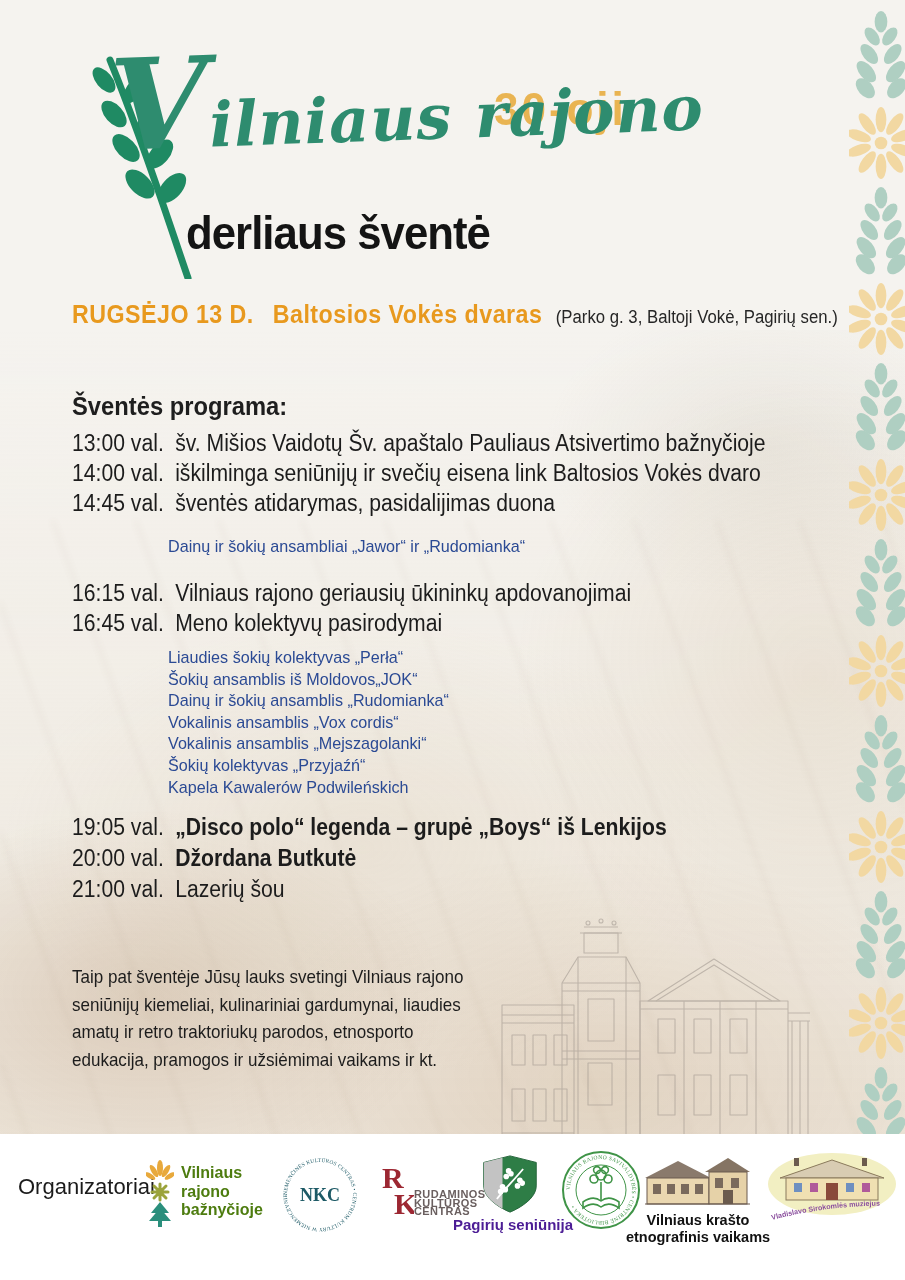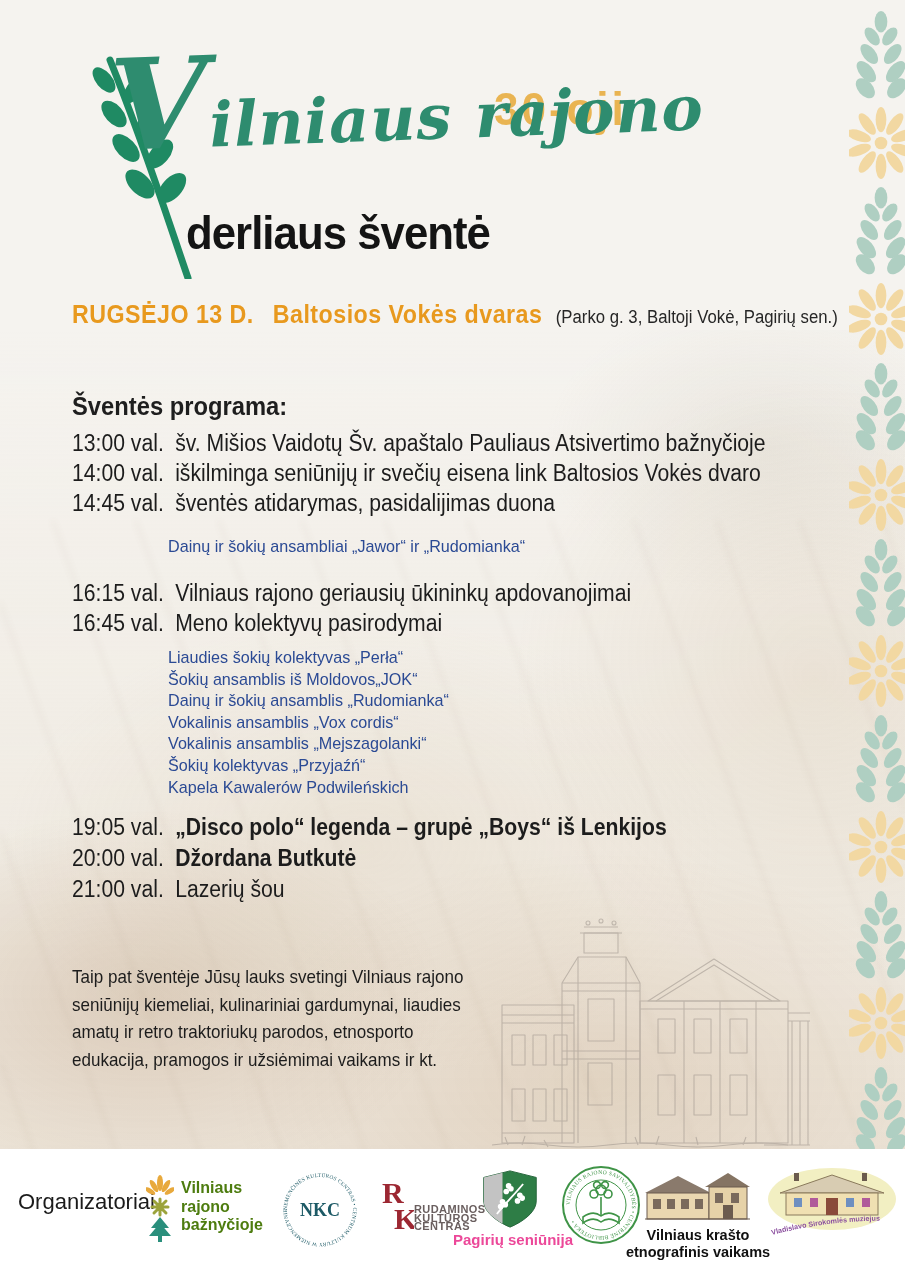--- a/index.html
+++ b/index.html
@@ -57,7 +57,7 @@
   .manor{left:488px;top:893px;width:322px;height:285px;}
 
   
-  .logos{left:0;bottom:0;width:905px;height:131px;background:#ffffff;}
+  .logos{left:0;bottom:0;width:905px;height:146px;background:#ffffff;}
   .org-label{left:18px;top:40px;font-size:22px;color:#1b1b1b;}
   .sav-icon{left:146px;top:26px;}
   .sav-text{left:181px;top:30px;font-size:16px;font-weight:bold;line-height:18.5px;color:#4d7c0f;}

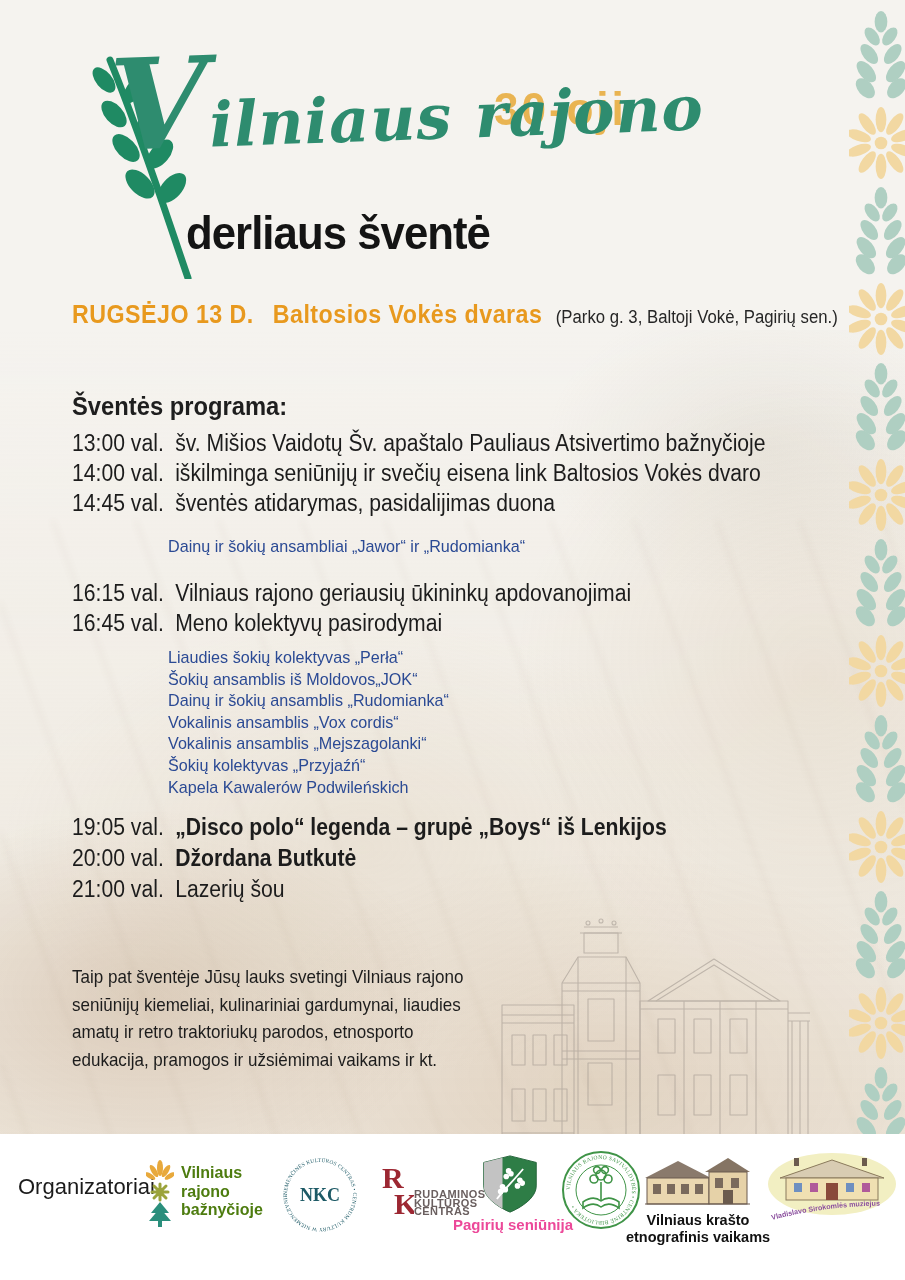--- a/index.html
+++ b/index.html
@@ -65,7 +65,7 @@
   .rk{left:368px;top:26px;width:90px;height:70px;}
   .rk-caption{left:46px;top:30px;font-size:11px;font-weight:bold;line-height:8.6px;color:#6a5f5f;letter-spacing:.4px;position:absolute;}
   .pagiriu-shield{left:480px;top:20px;}
-  .pagiriu-caption{left:448px;top:82px;width:130px;text-align:center;font-size:15px;font-weight:bold;color:#ec4899;}
+  .pagiriu-caption{left:448px;top:82px;width:130px;text-align:center;font-size:15px;font-weight:bold;color:#4c1d95;}
   .library{left:561px;top:16px;}
   .etno-b{left:645px;top:22px;}
   .etno-caption{left:622px;top:78px;width:152px;text-align:center;font-size:14.5px;font-weight:bold;line-height:16.5px;color:#111;}

